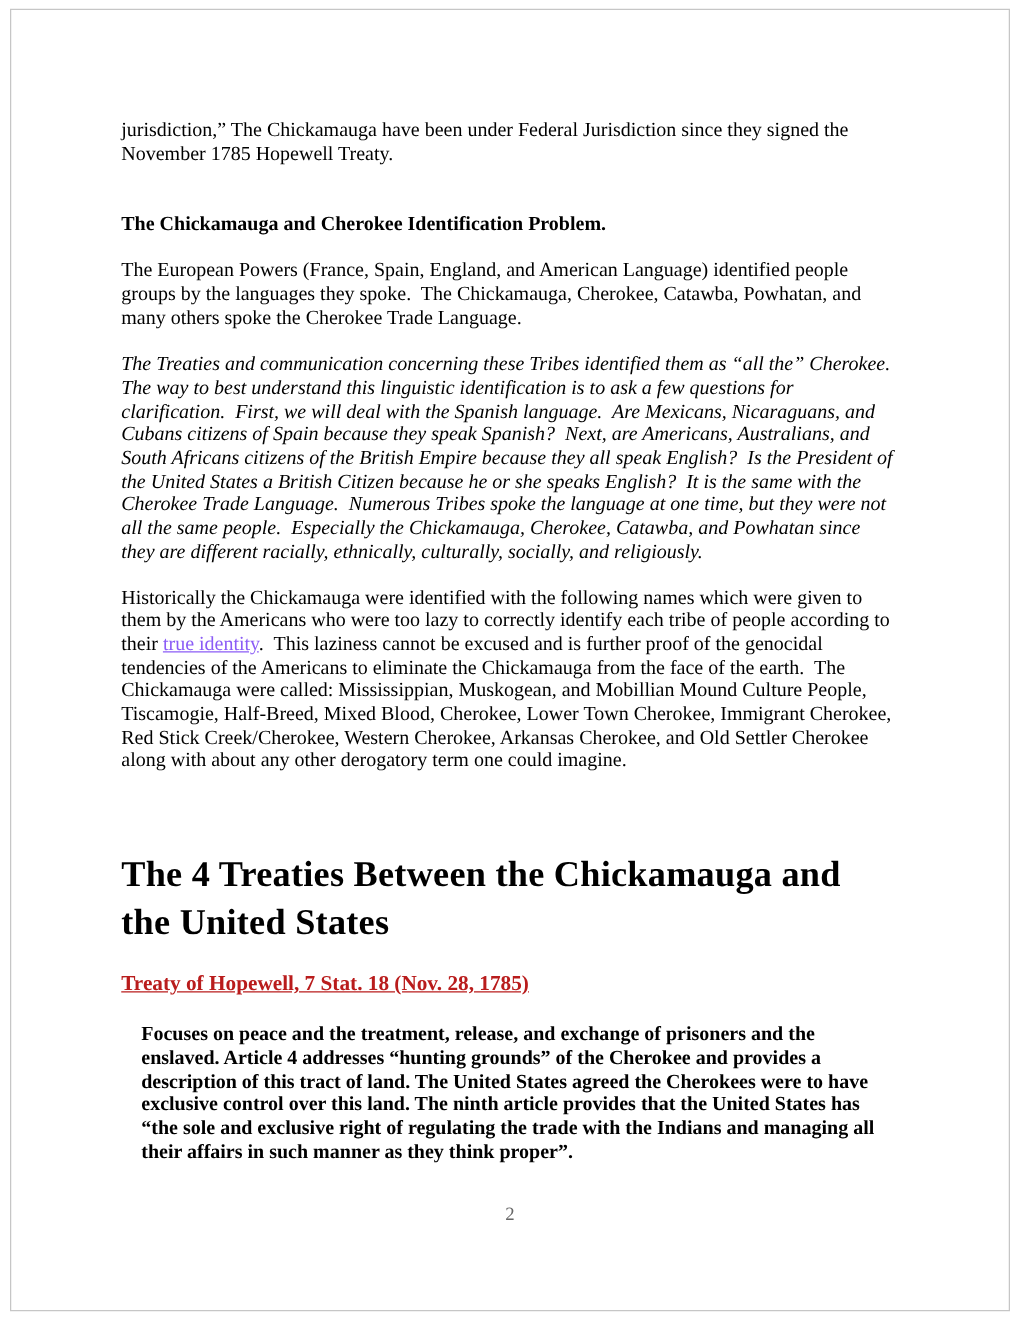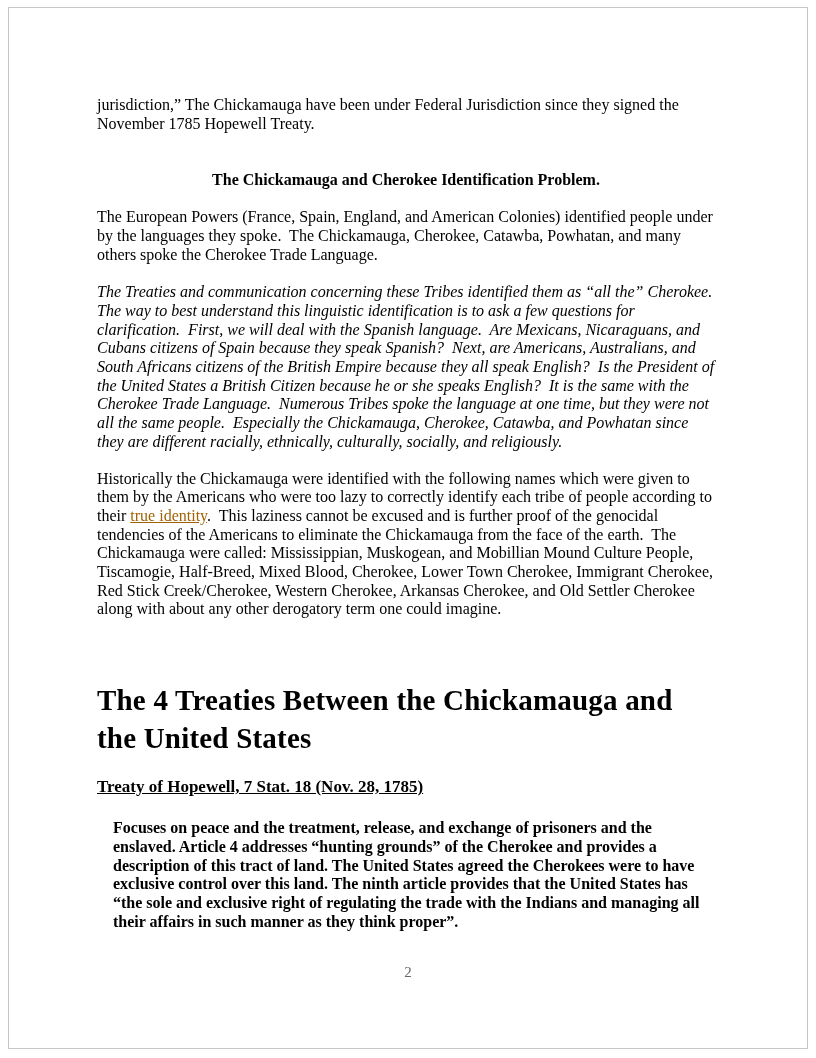--- a/index.html
+++ b/index.html
@@ -34,7 +34,6 @@
     font-weight: bold;
     margin: 38px 0 0 0;
     white-space: pre-wrap;
-    text-align: center;
   }
   .para-2 { margin-top: 18px; }
   .para-3 { margin-top: 19px; font-style: italic; }

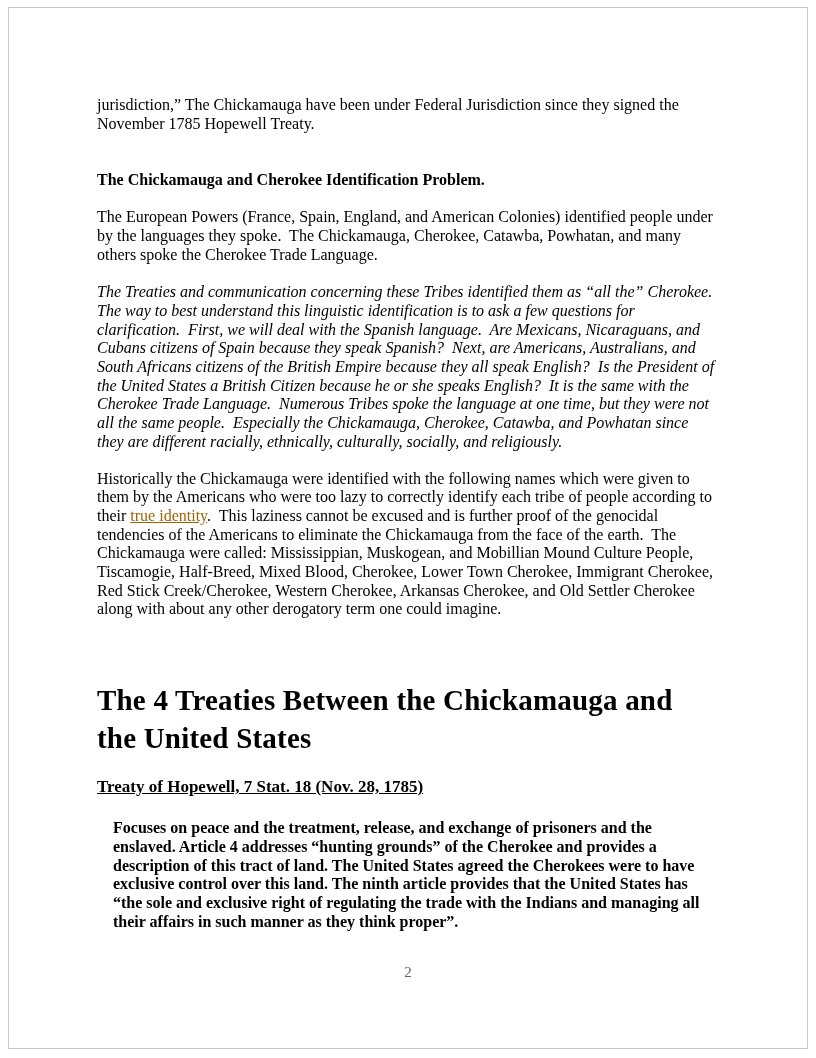--- a/index.html
+++ b/index.html
@@ -86,7 +86,7 @@
 
   <p class="section-heading">The Chickamauga and Cherokee Identification Problem.</p>
 
-  <p class="body-text para-2">The European Powers (France, Spain, England, and American Colonies) identified people under by the languages they spoke.  The Chickamauga, Cherokee, Catawba, Powhatan, and many others spoke the Cherokee Trade Language.</p>
+  <p class="body-text para-2">The European Powers (France, Spain, England, and American Language) identified people groups by the languages they spoke.  The Chickamauga, Cherokee, Catawba, Powhatan, and many others spoke the Cherokee Trade Language.</p>
 
   <p class="body-text para-3">The Treaties and communication concerning these Tribes identified them as “all the” Cherokee.  The way to best understand this linguistic identification is to ask a few questions for clarification.  First, we will deal with the Spanish language.  Are Mexicans, Nicaraguans, and Cubans citizens of Spain because they speak Spanish?  Next, are Americans, Australians, and South Africans citizens of the British Empire because they all speak English?  Is the President of the United States a British Citizen because he or she speaks English?  It is the same with the Cherokee Trade Language.  Numerous Tribes spoke the language at one time, but they were not all the same people.  Especially the Chickamauga, Cherokee, Catawba, and Powhatan since they are different racially, ethnically, culturally, socially, and religiously.</p>
 

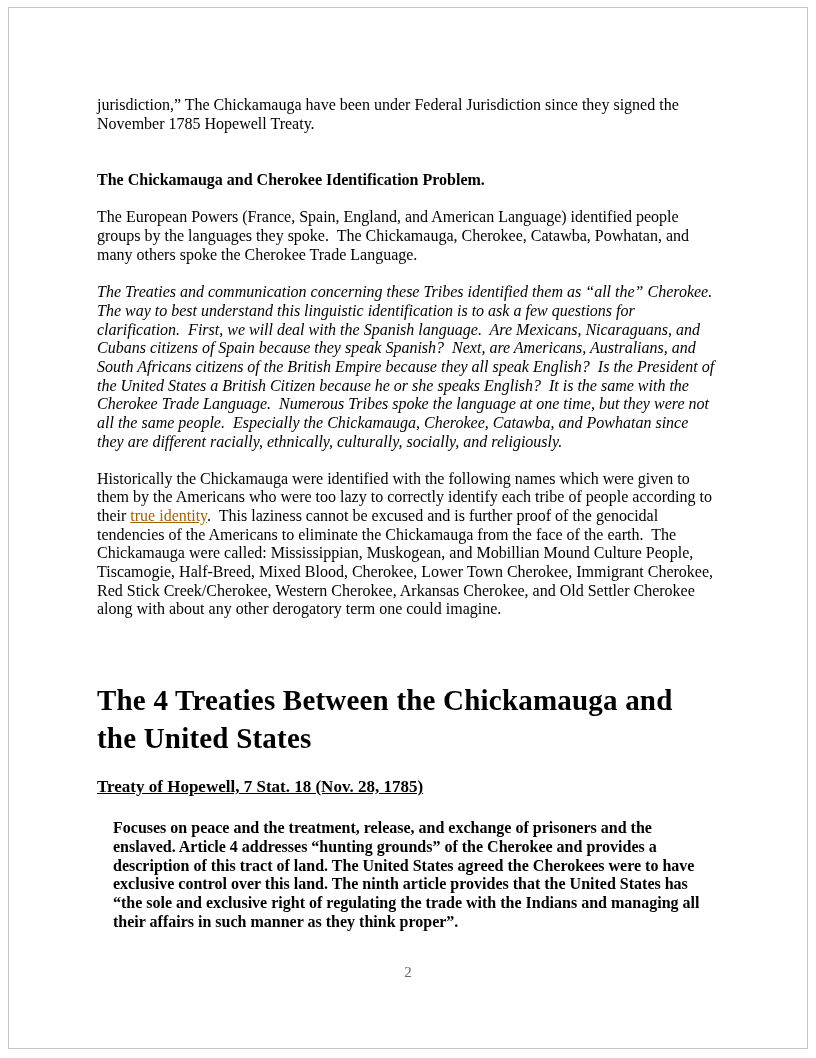--- a/index.html
+++ b/index.html
@@ -39,7 +39,7 @@
   .para-3 { margin-top: 19px; font-style: italic; }
   .para-4 { margin-top: 18px; }
   .inline-link {
-    color: #a16207;
+    color: #8b5cf6;
     text-decoration: underline;
     cursor: pointer;
   }

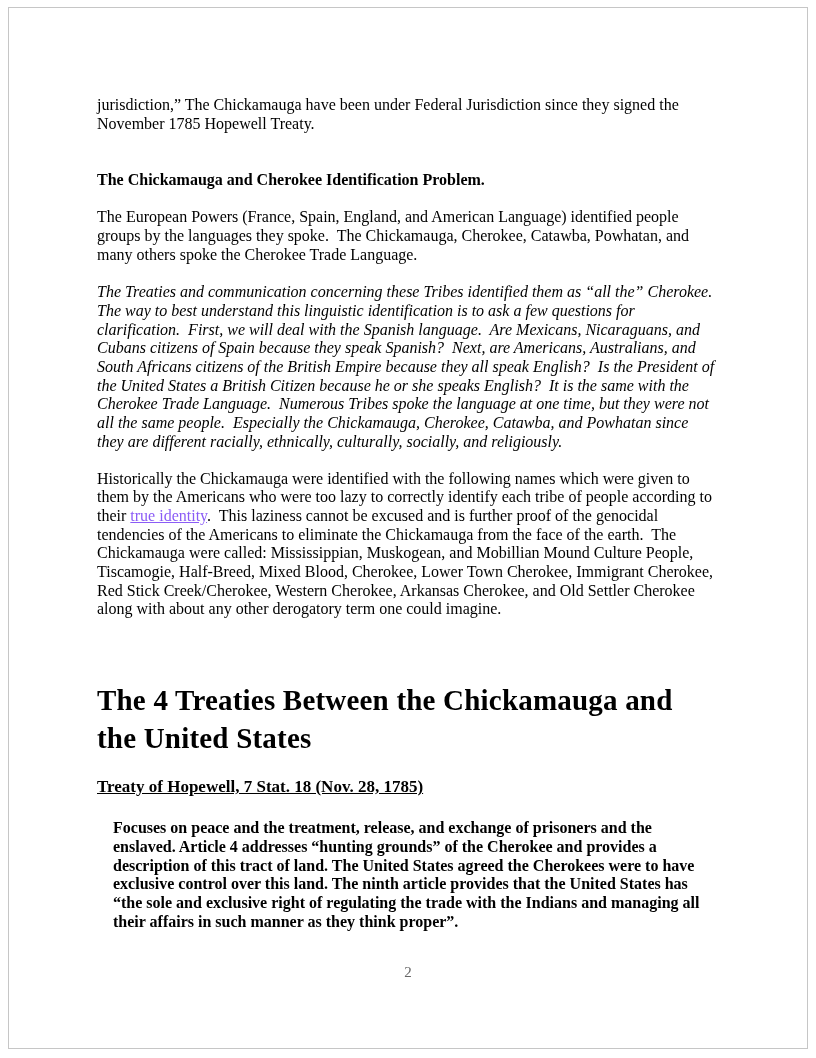--- a/index.html
+++ b/index.html
@@ -56,7 +56,7 @@
     font-size: 17px;
     line-height: 20px;
     font-weight: bold;
-    color: #000000;
+    color: #b91c1c;
     text-decoration: underline;
     cursor: pointer;
   }

